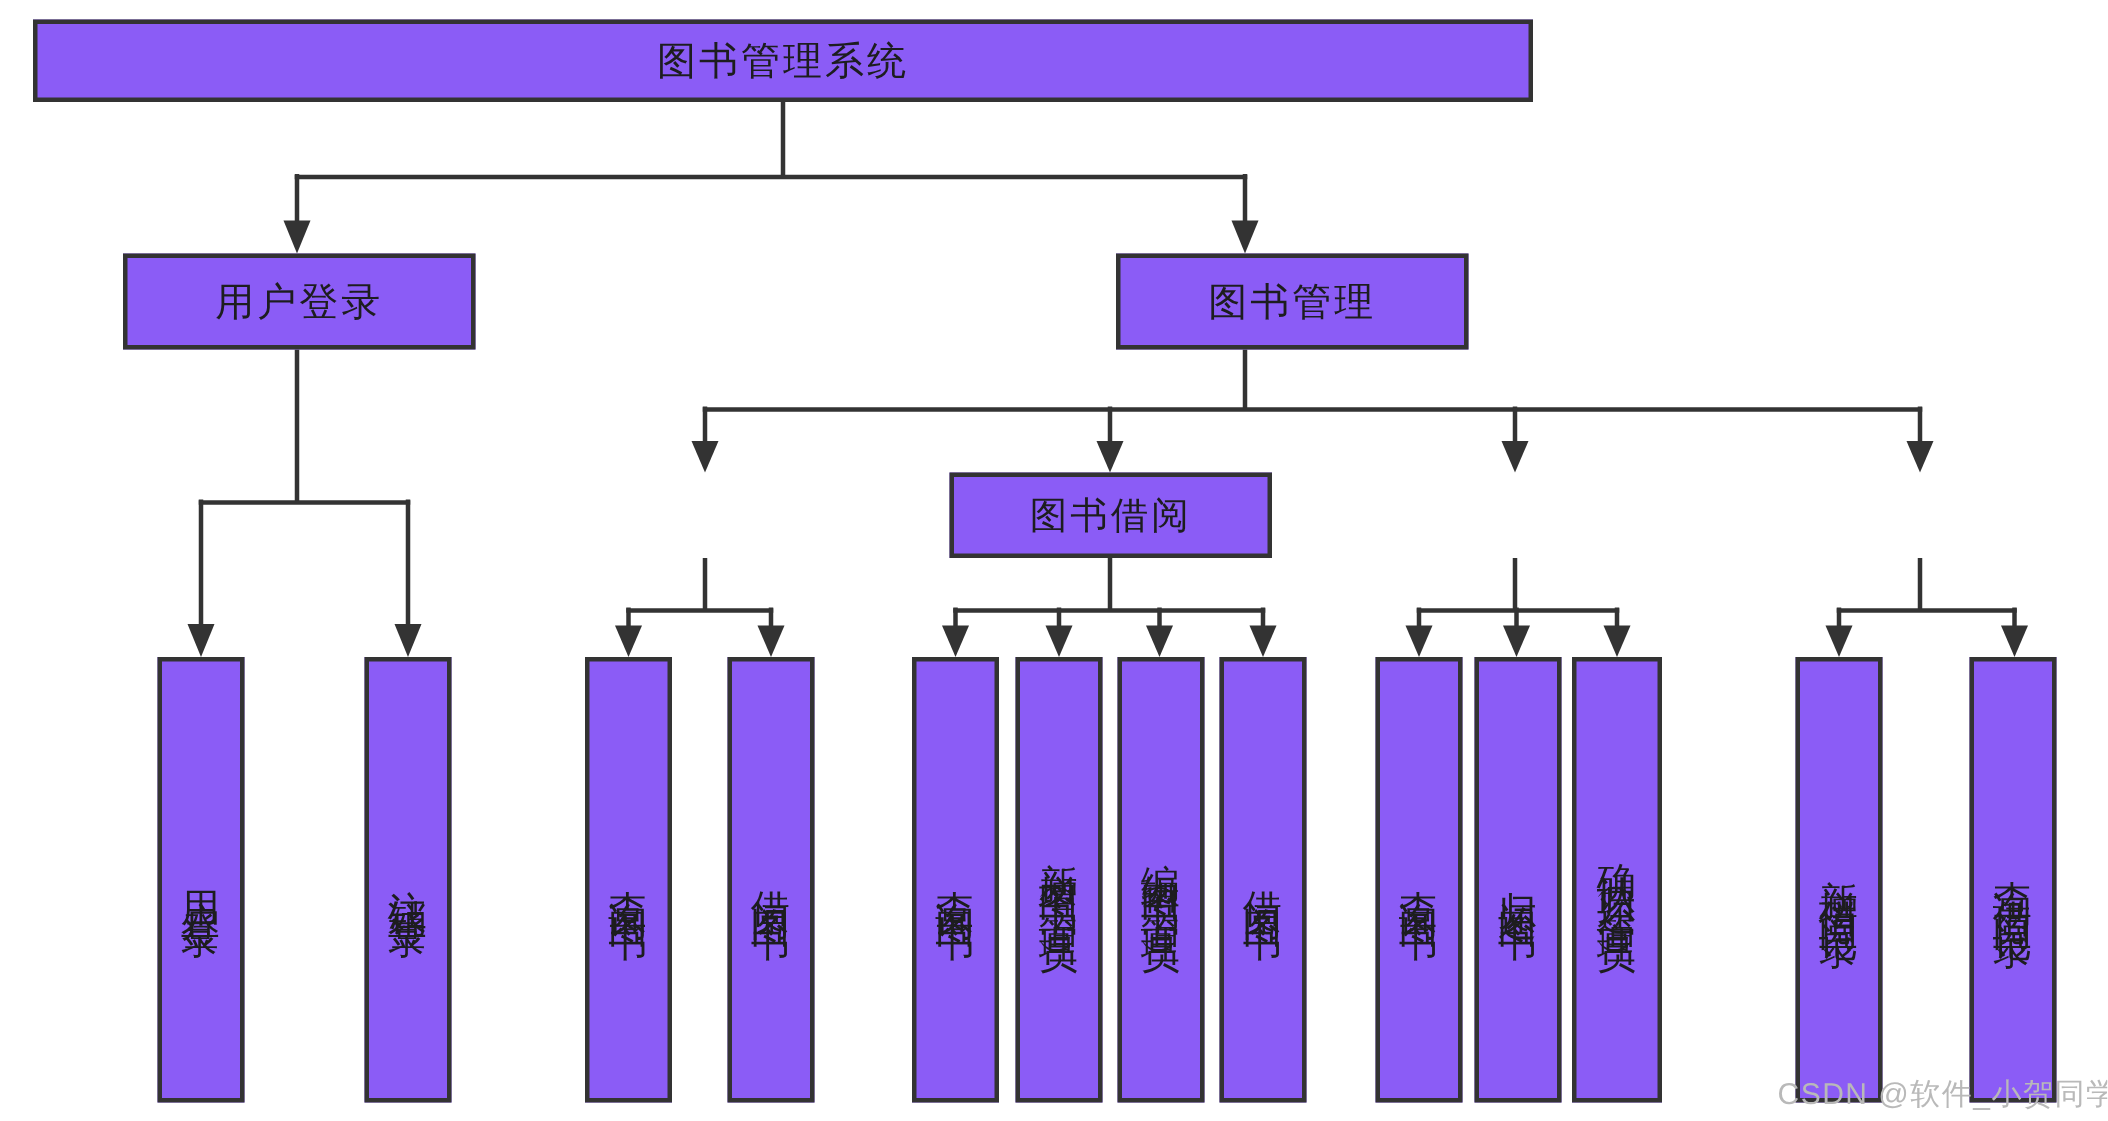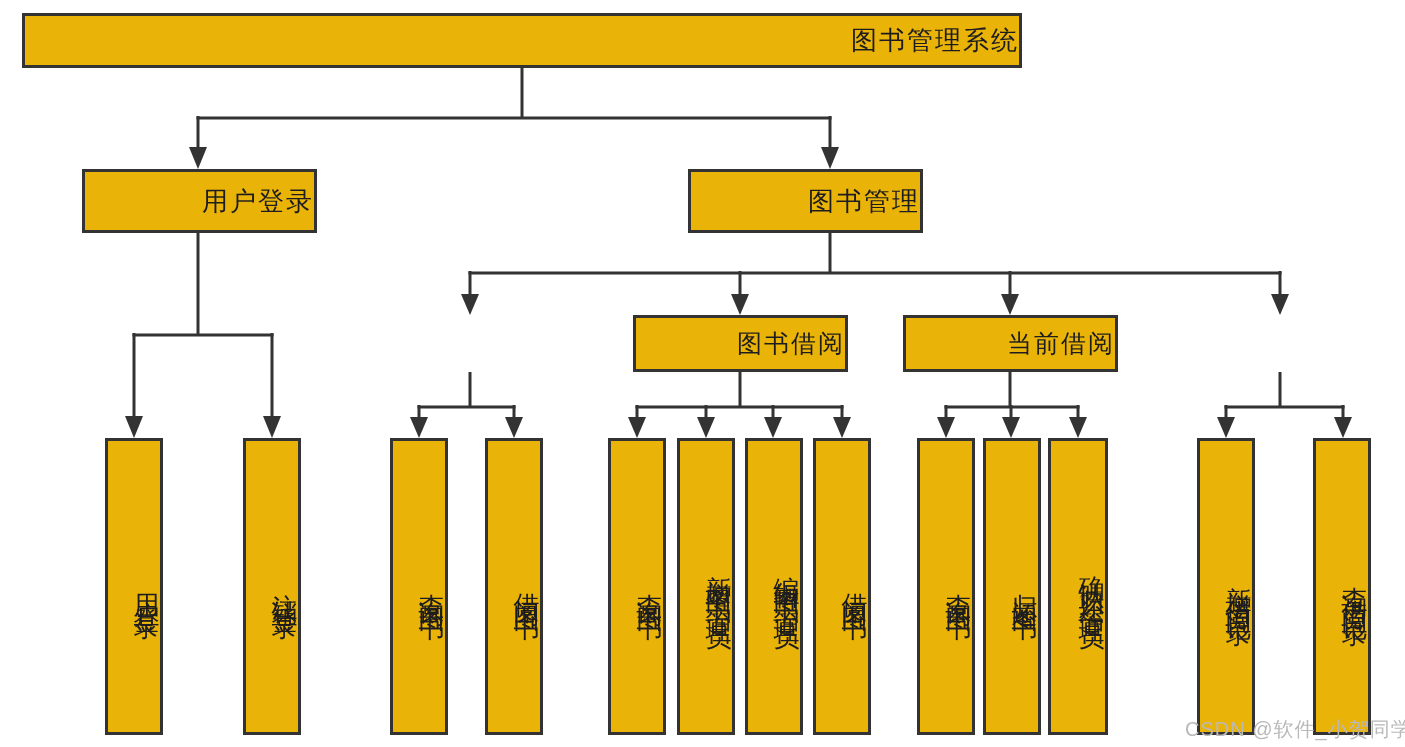--- a/index.html
+++ b/index.html
@@ -26,10 +26,10 @@
     position: absolute;
     box-sizing: border-box;
     border: 3px solid #333333;
-    background: #eab308;
+    background: #8b5cf6;
     display: flex;
     align-items: center;
-    justify-content: flex-end;
+    justify-content: center;
     color: #1d1d1f;
     font-size: 26px;
     letter-spacing: 2px;

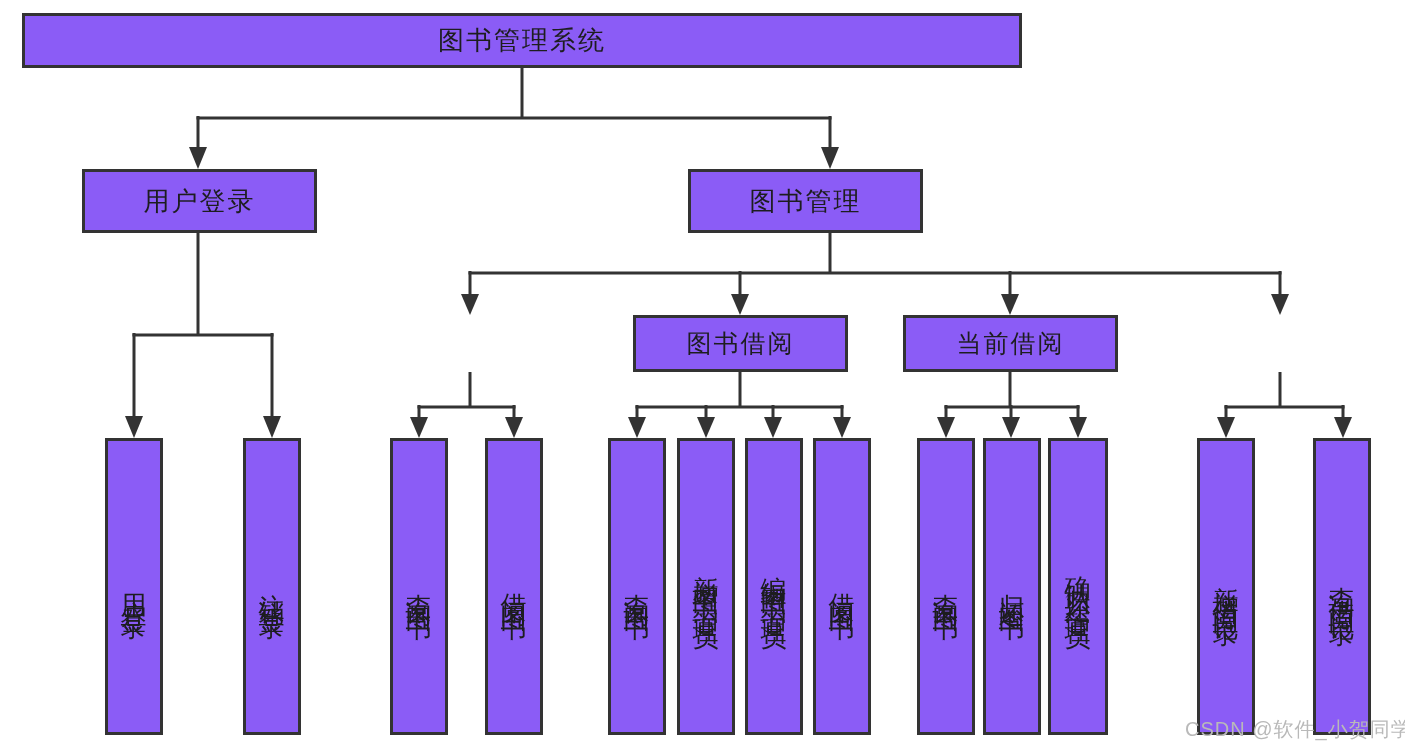--- a/index.html
+++ b/index.html
@@ -144,7 +144,7 @@
   <div class="node lvl2" style="left:82px;">
     <span>用户登录</span>
   </div>
-  <div class="node lvl2" style="left:688px;">
+  <div class="node lvl2" style="left:744px;">
     <span>图书管理</span>
   </div>
 

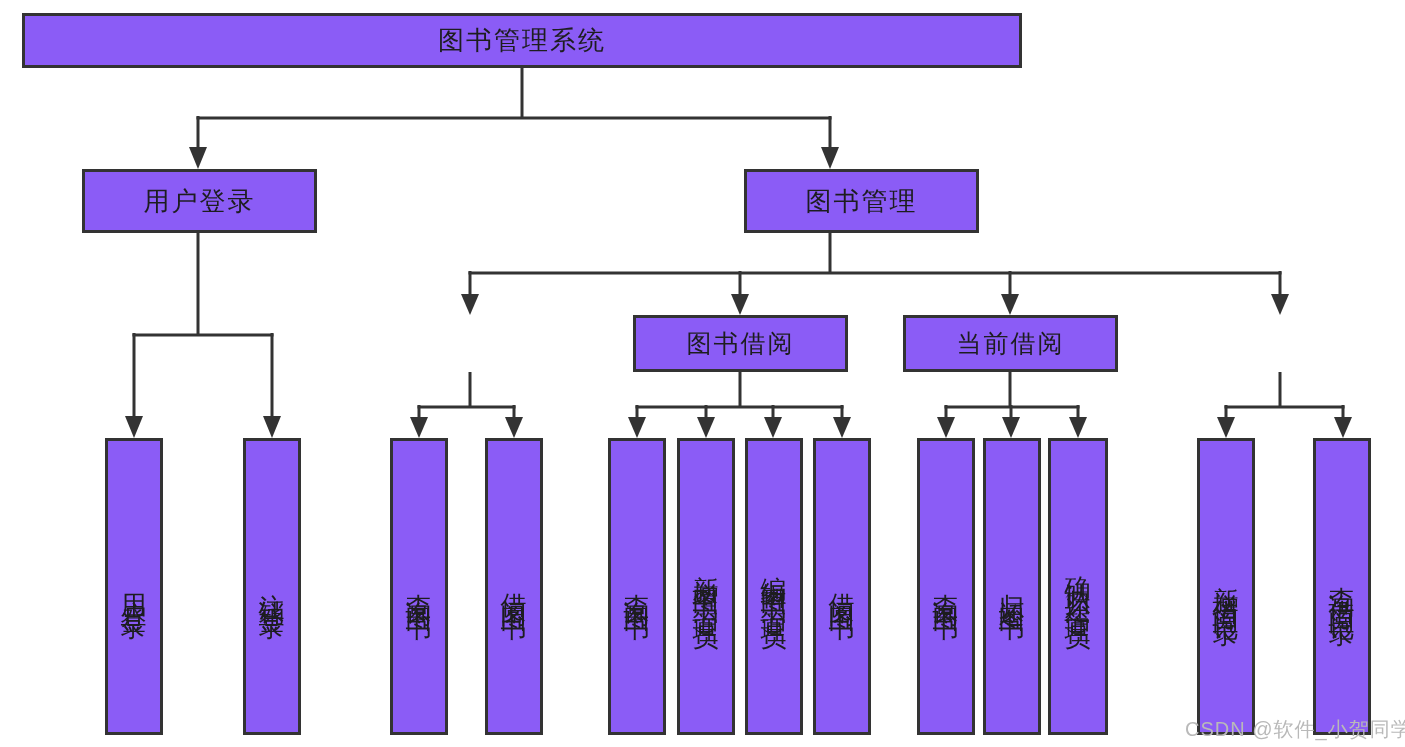--- a/index.html
+++ b/index.html
@@ -151,9 +151,6 @@
   <div class="node lvl3" style="left:633px;">
     <span>图书借阅</span>
   </div>
-  <div class="node lvl3" style="left:903px;">
-    <span>当前借阅</span>
-  </div>
 
   <div class="node leaf" style="left:105px;">
     <span class="vtext">用户登录</span>

